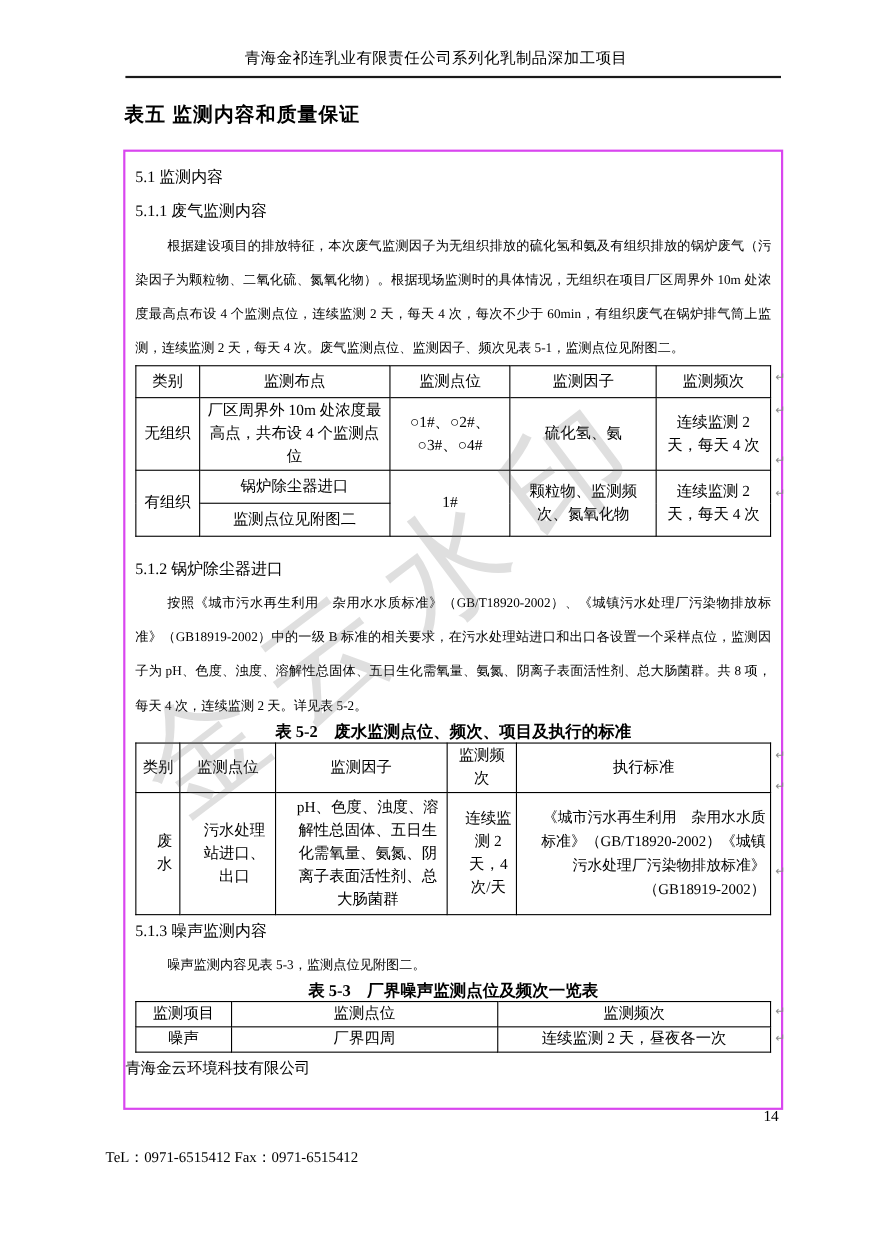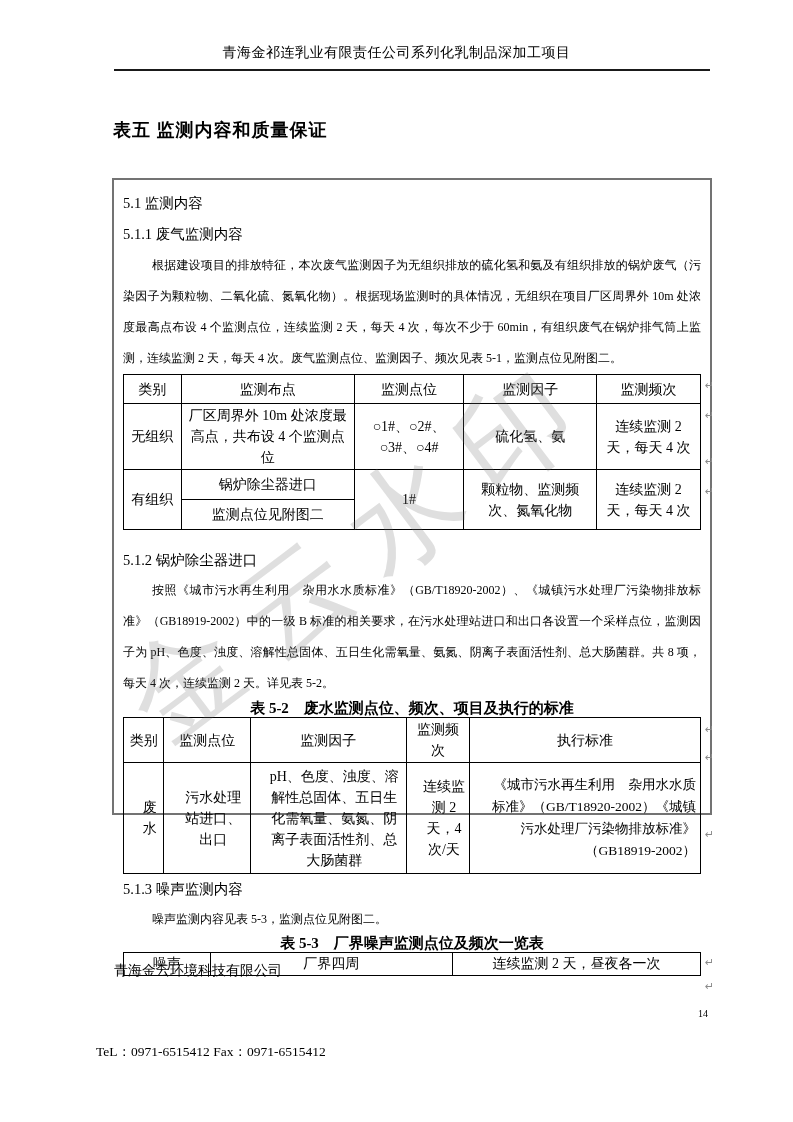--- a/index.html
+++ b/index.html
@@ -22,7 +22,7 @@
   }
   .doc-title {
     position:absolute; top:92px; left:113px;
-    font-size:18px; font-weight:bold; letter-spacing:1px;margin-top:26px;
+    font-size:18px; font-weight:bold; letter-spacing:1px;
   }
   
   .content-box {

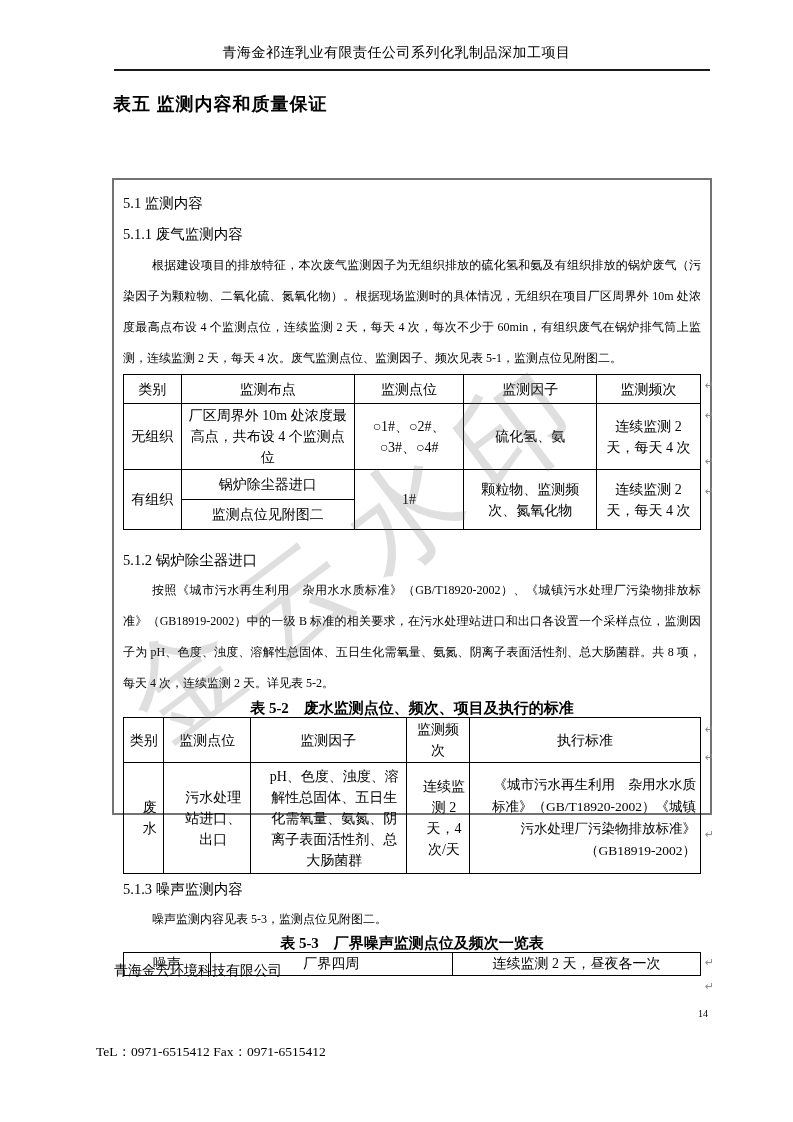--- a/index.html
+++ b/index.html
@@ -27,10 +27,9 @@
   
   .content-box {
     position:absolute; top:136px; left:112px;
-    width:600px; height:637px;
-    border:2px solid #737373; box-sizing:border-box;
+    width:600px; height:873px;
+    border:2px solid #d946ef; box-sizing:border-box;
     padding:8px 9px 0 9px;
-    margin-top:42px;
   }
   .sec-heading { font-size:14.5px; line-height:31px; height:31px; }
   .body-par {

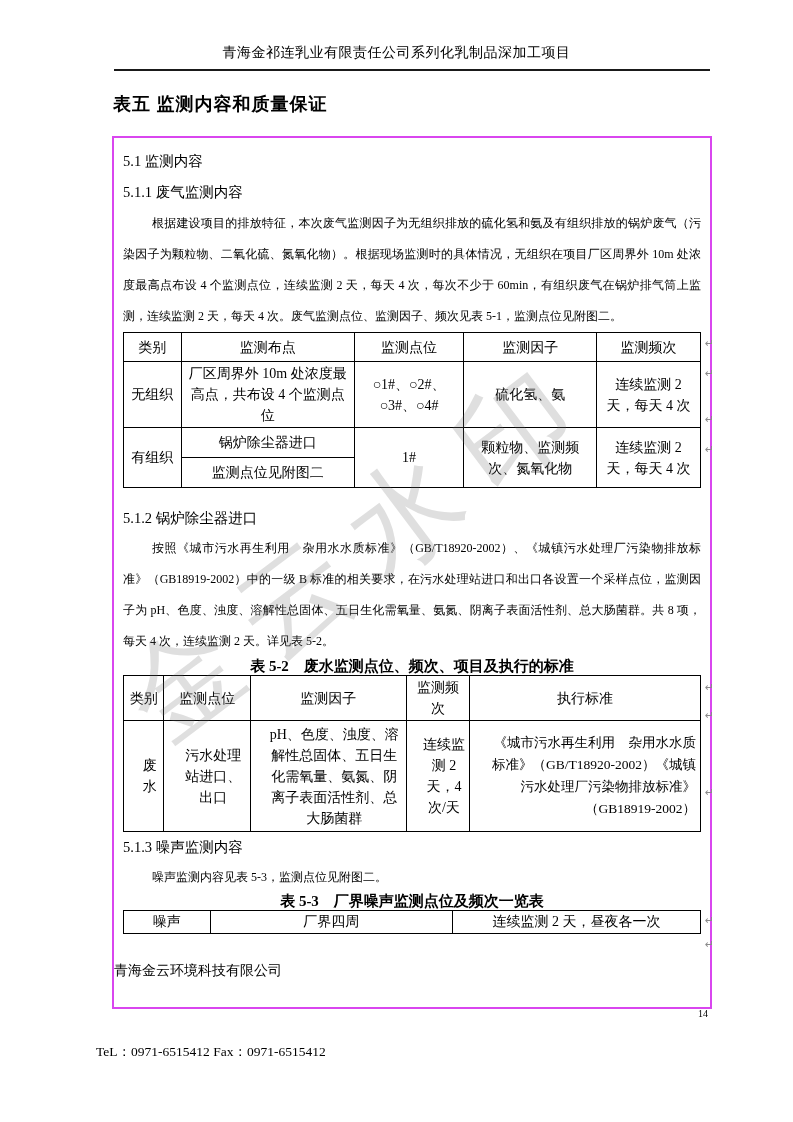--- a/index.html
+++ b/index.html
@@ -179,6 +179,11 @@
           <col style="width:43%">
         </colgroup>
       <tbody>
+          <tr>
+        <td>监测项目</td>
+        <td>监测点位</td>
+        <td>监测频次</td>
+      </tr>
       <tr>
         <td>噪声</td>
         <td>厂界四周</td>

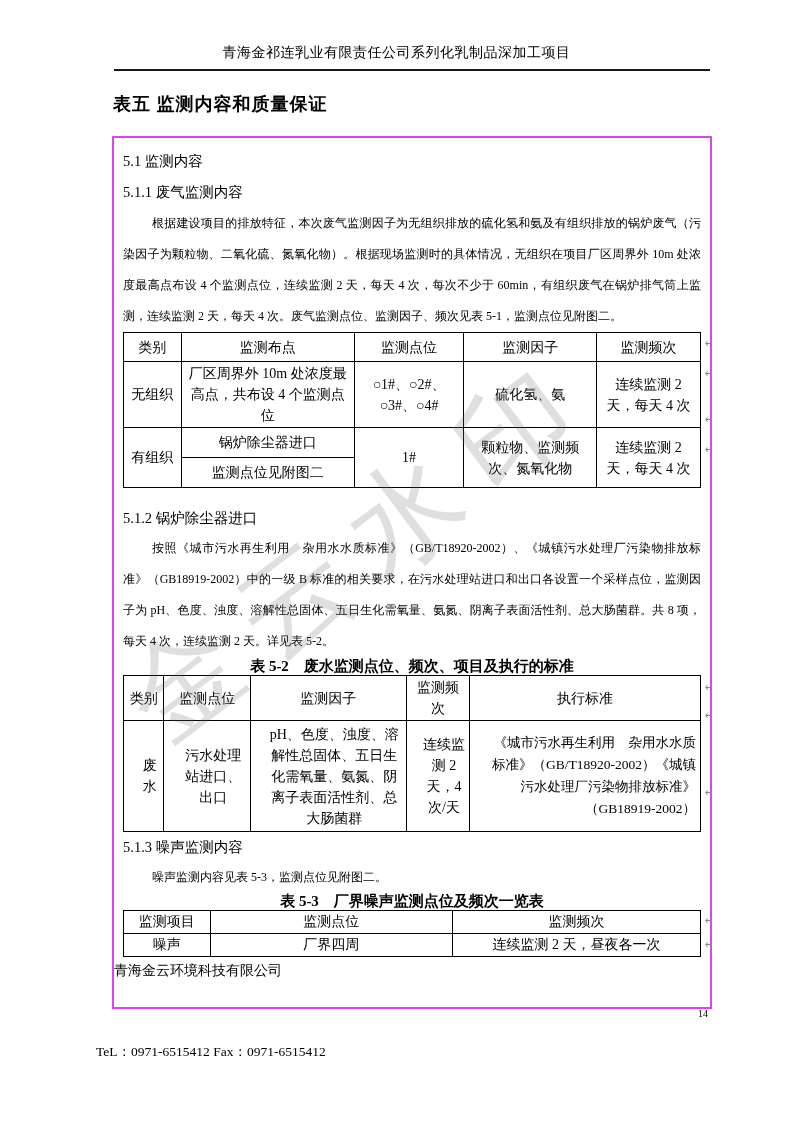--- a/index.html
+++ b/index.html
@@ -72,7 +72,7 @@
     pointer-events:none; z-index:10;
   }
   
-  .page-number { position:absolute; top:1008px; right:85px; font-size:10px; }
+  .page-number { position:absolute; top:1008px; right:85px; font-size:14px; }
   .footer-company { position:absolute; top:962px; left:114px; font-size:14px; }
   .footer-contact { position:absolute; top:1043px; left:96px; font-size:13.5px; }
 </style>

